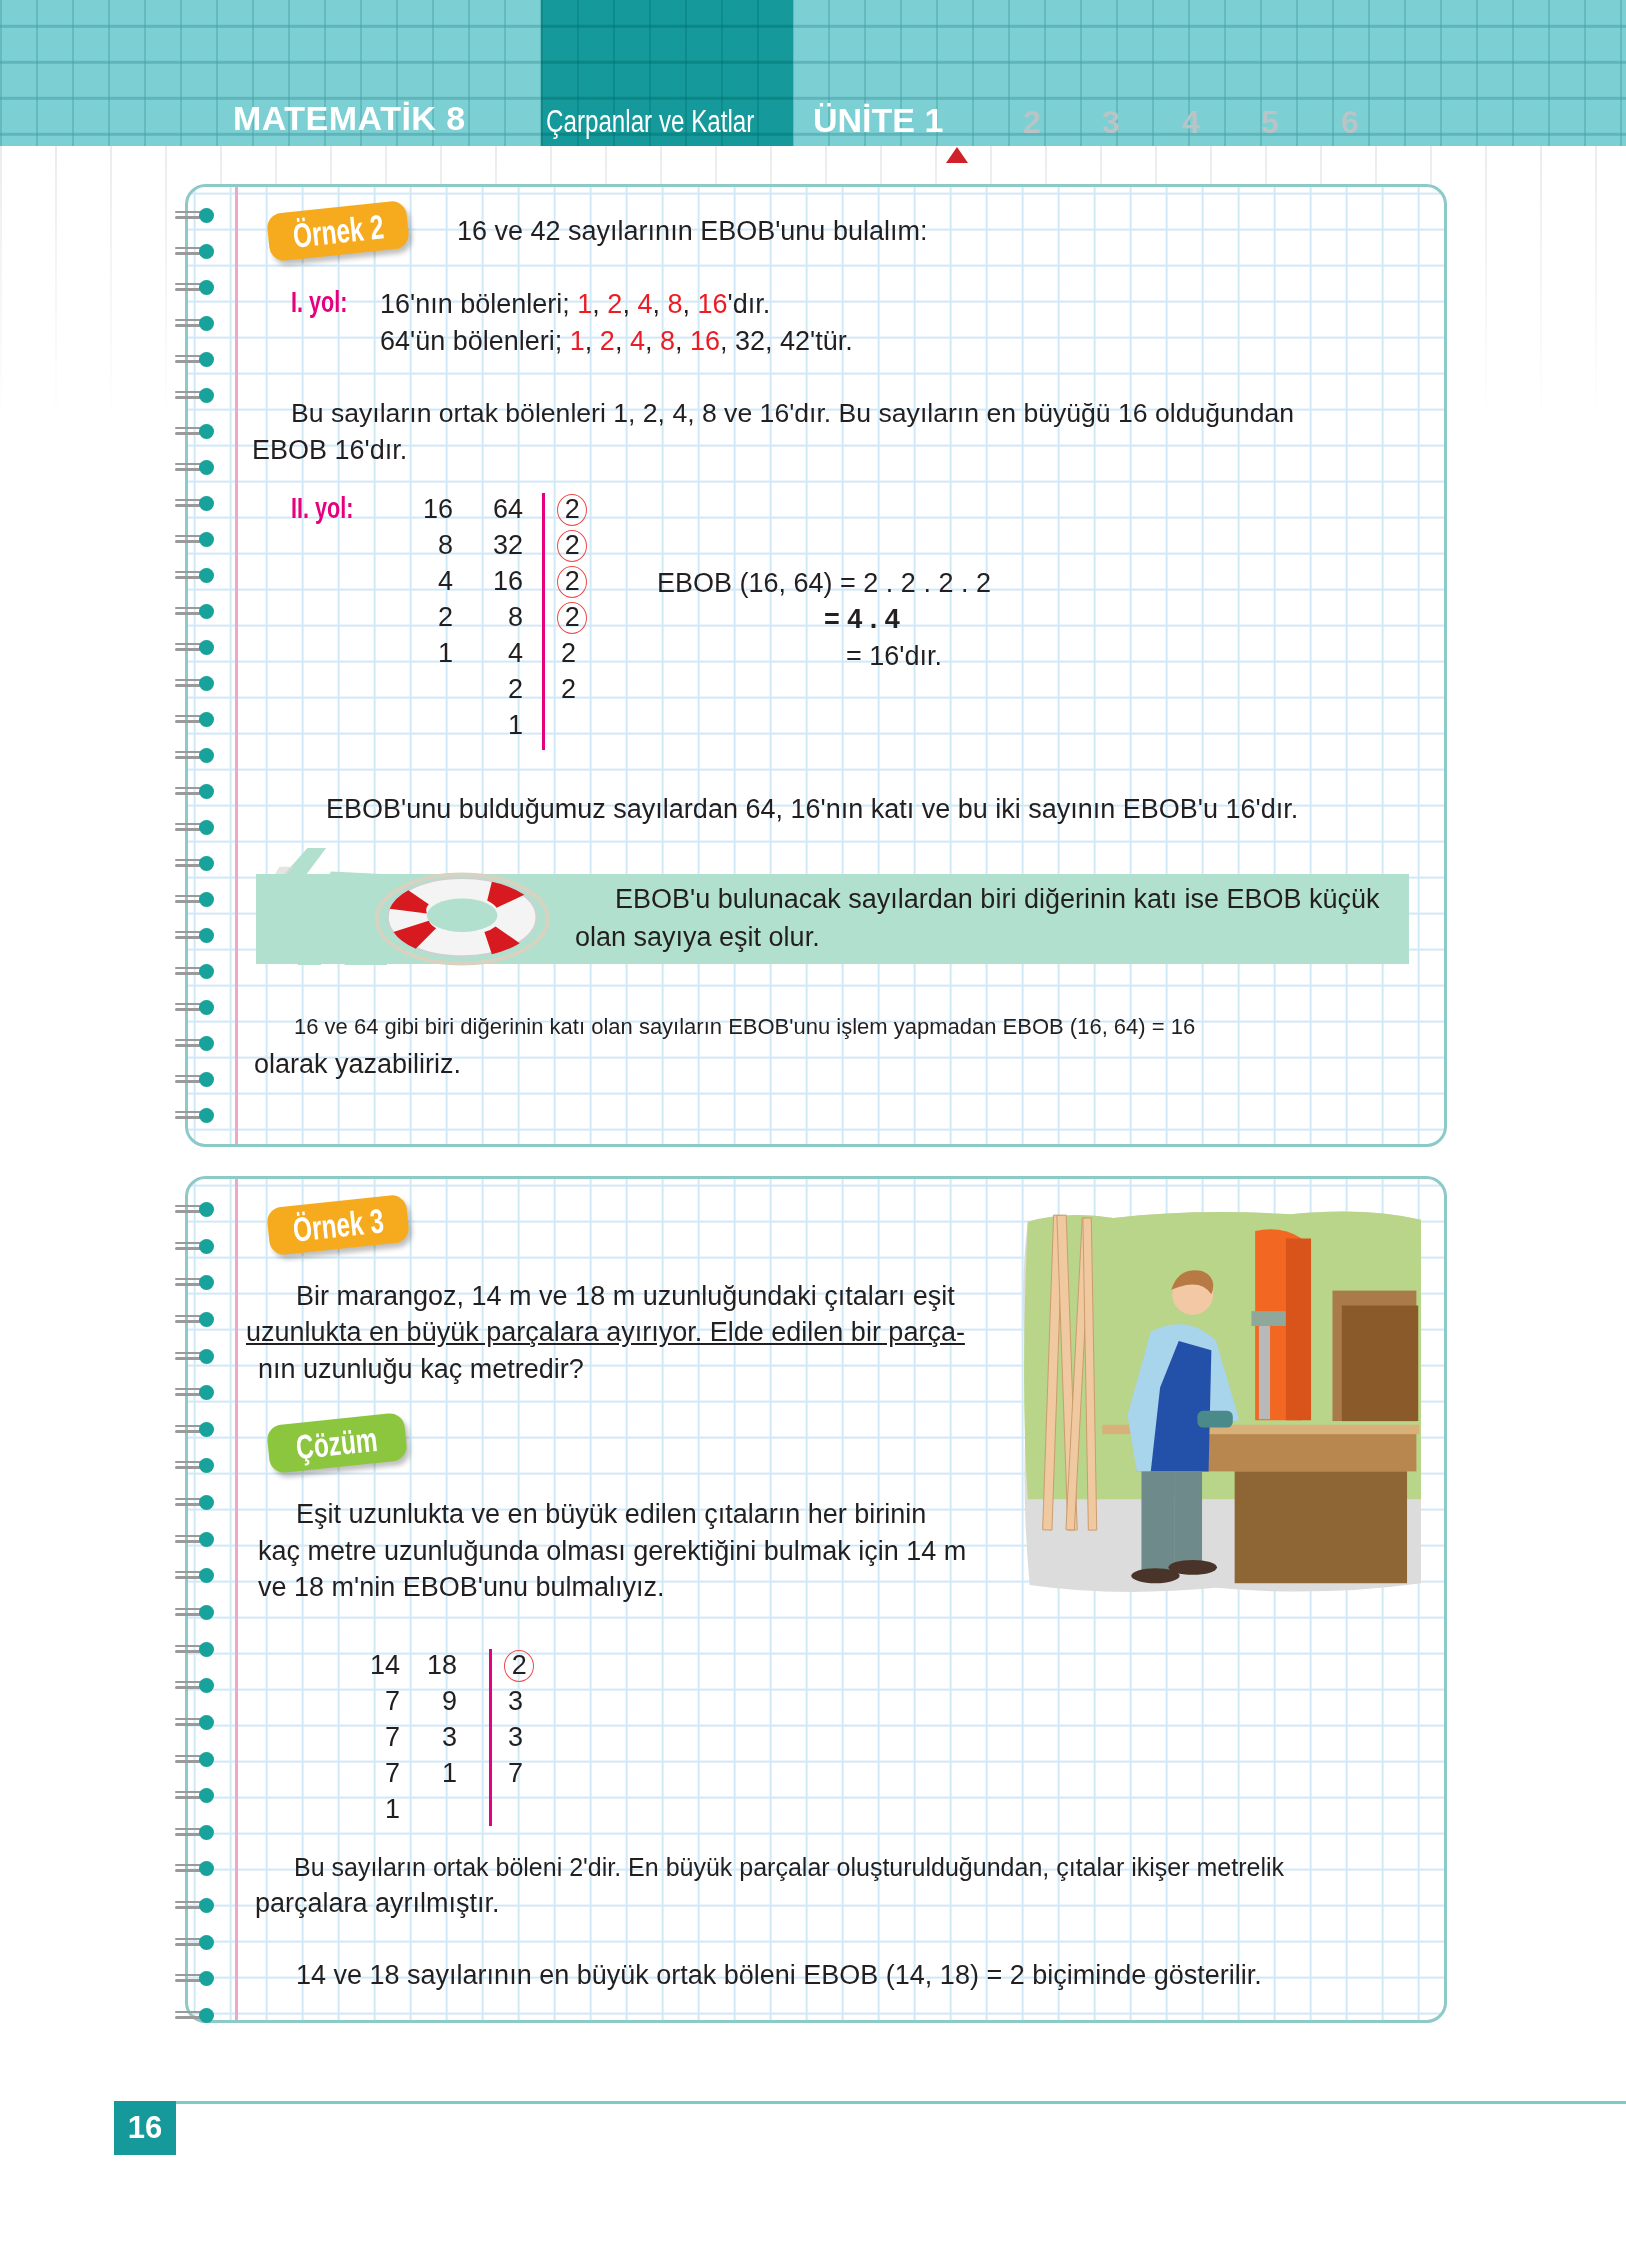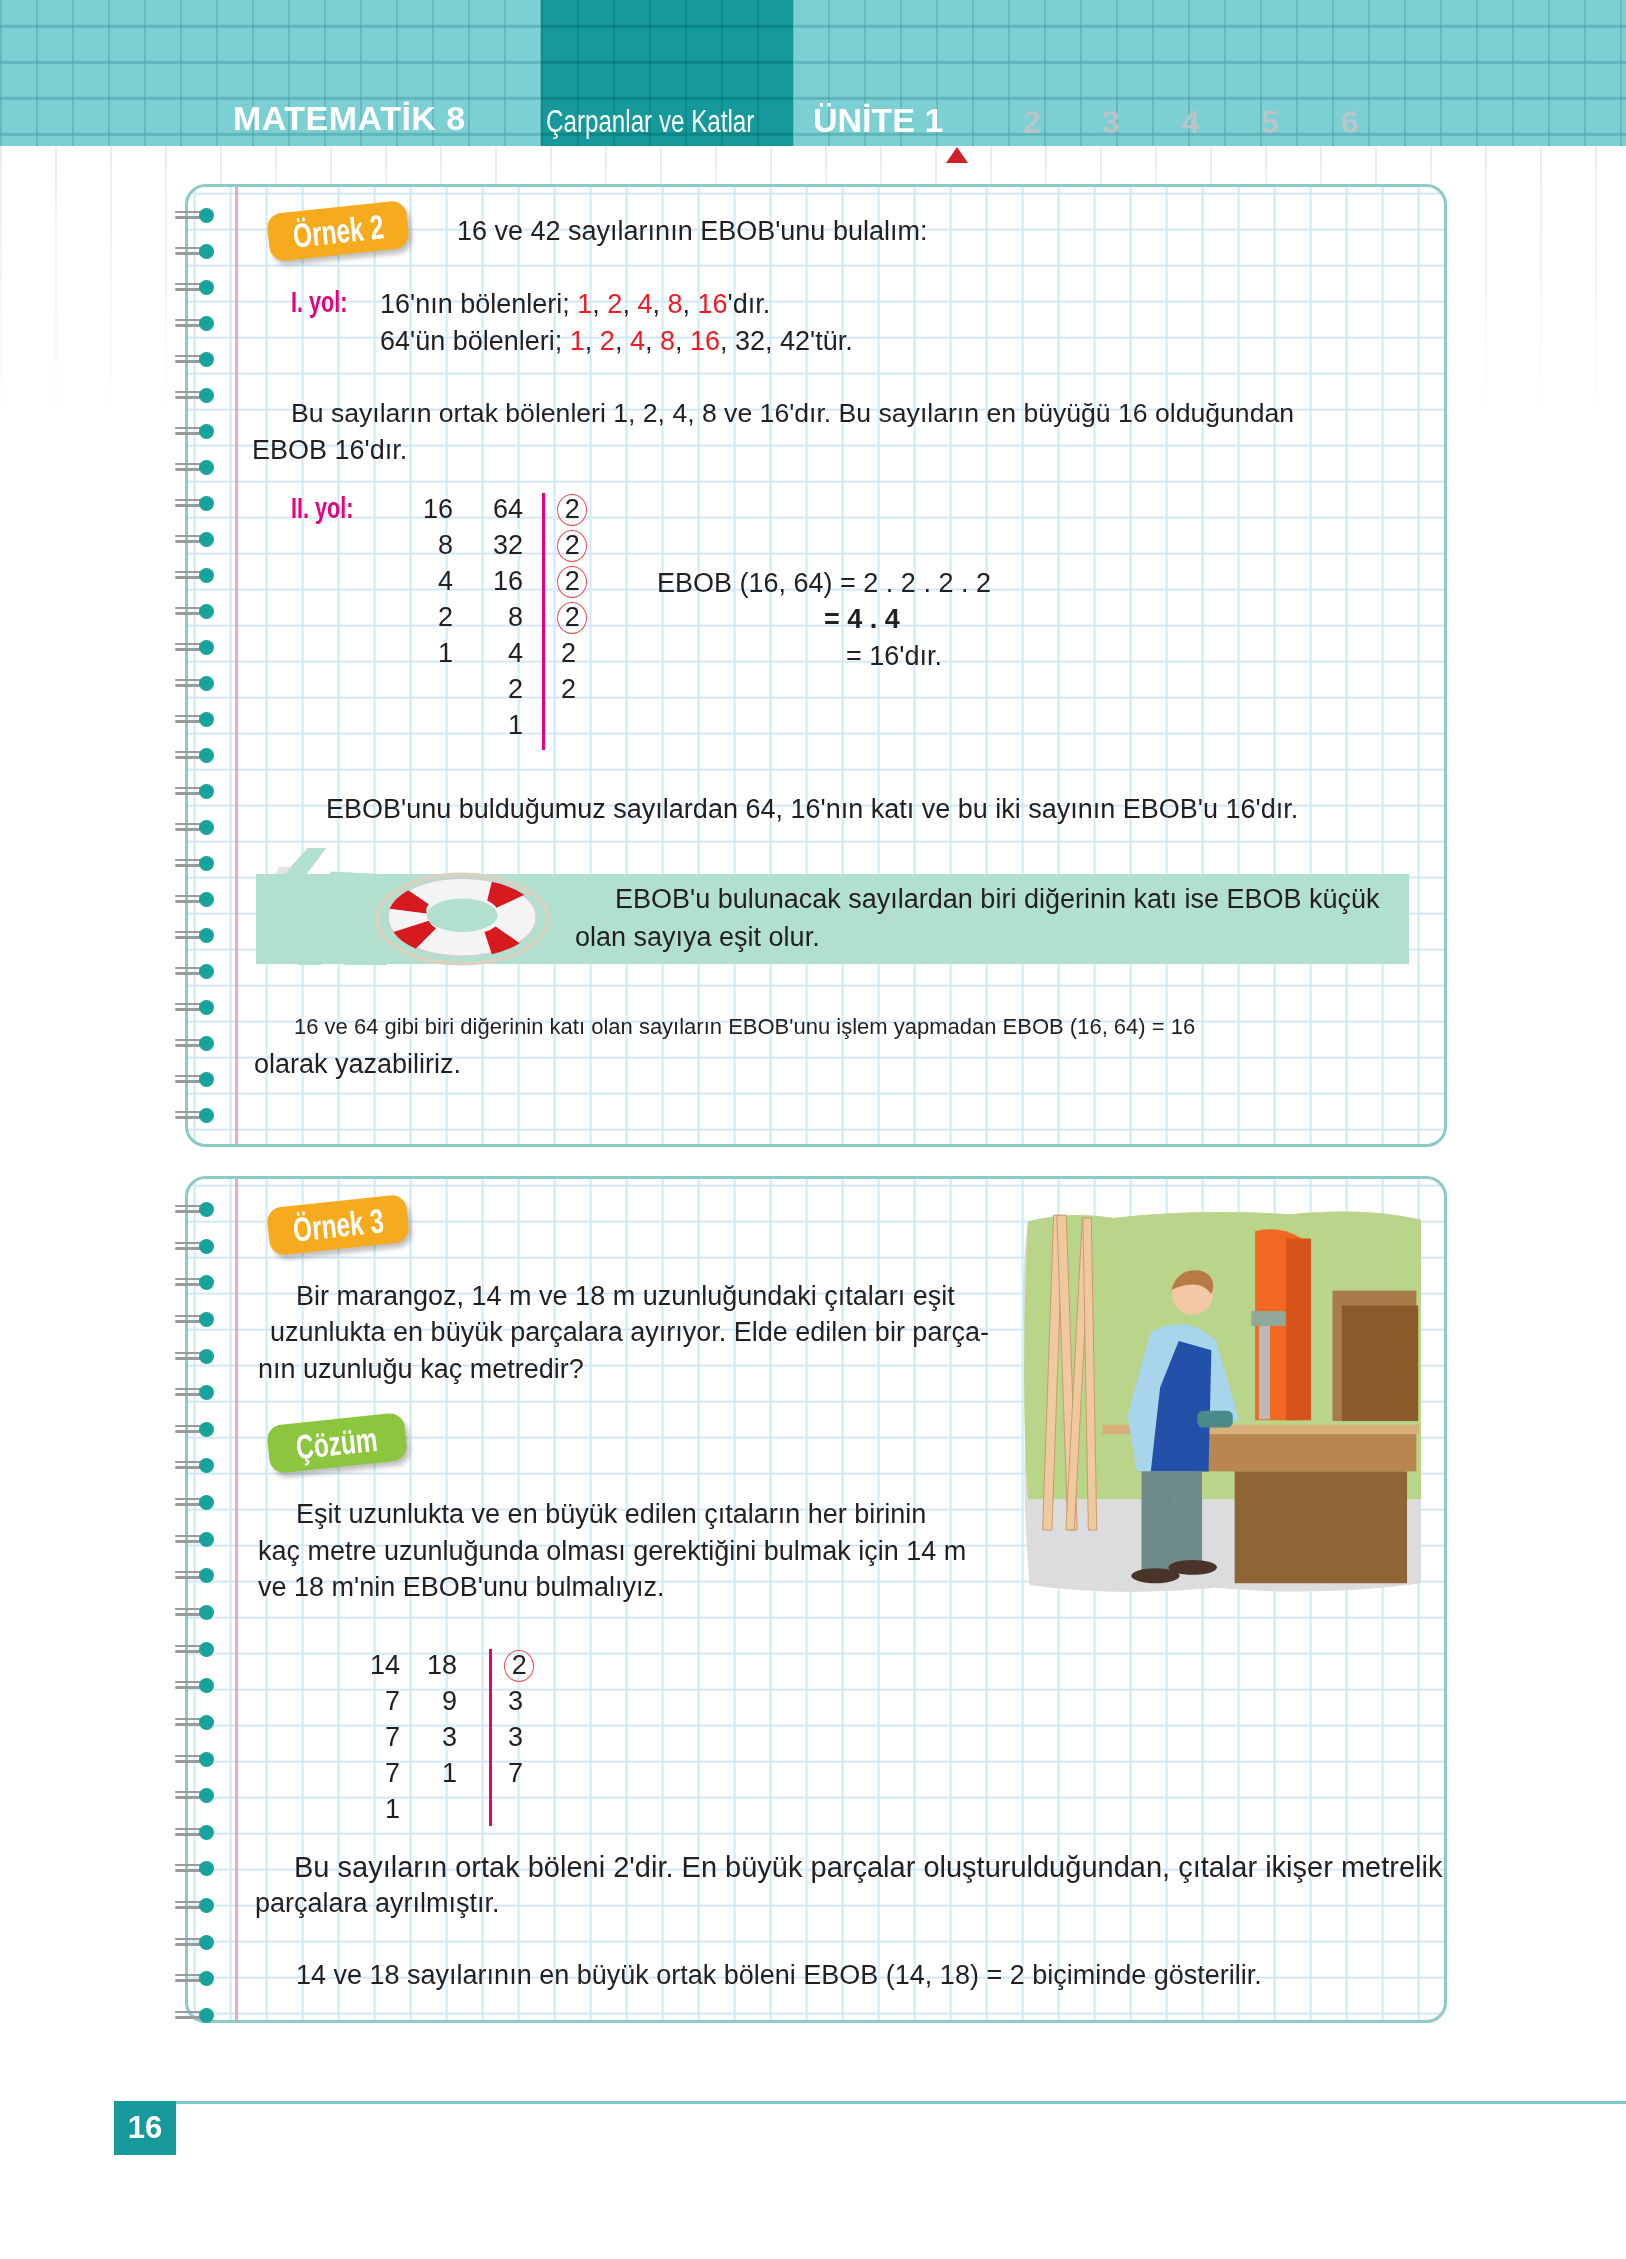--- a/index.html
+++ b/index.html
@@ -481,7 +481,7 @@
   </div>
 
 <div class="txt" style="left:296px; top:1278px;">Bir marangoz, 14 m ve 18 m uzunluğundaki çıtaları eşit</div>
-<div class="txt" style="left:270px; top:1314px;">uzunlukta en büyük parçalara ayırıyor. Elde edilen bir parça-</div>
+<div class="txt" style="left:246px; top:1314px;text-decoration:underline;">uzunlukta en büyük parçalara ayırıyor. Elde edilen bir parça-</div>
 <div class="txt" style="left:258px; top:1351px;">nın uzunluğu kaç metredir?</div>
 
 <div class="badge badge-green" style="left:268px; top:1419px; width:138px;">

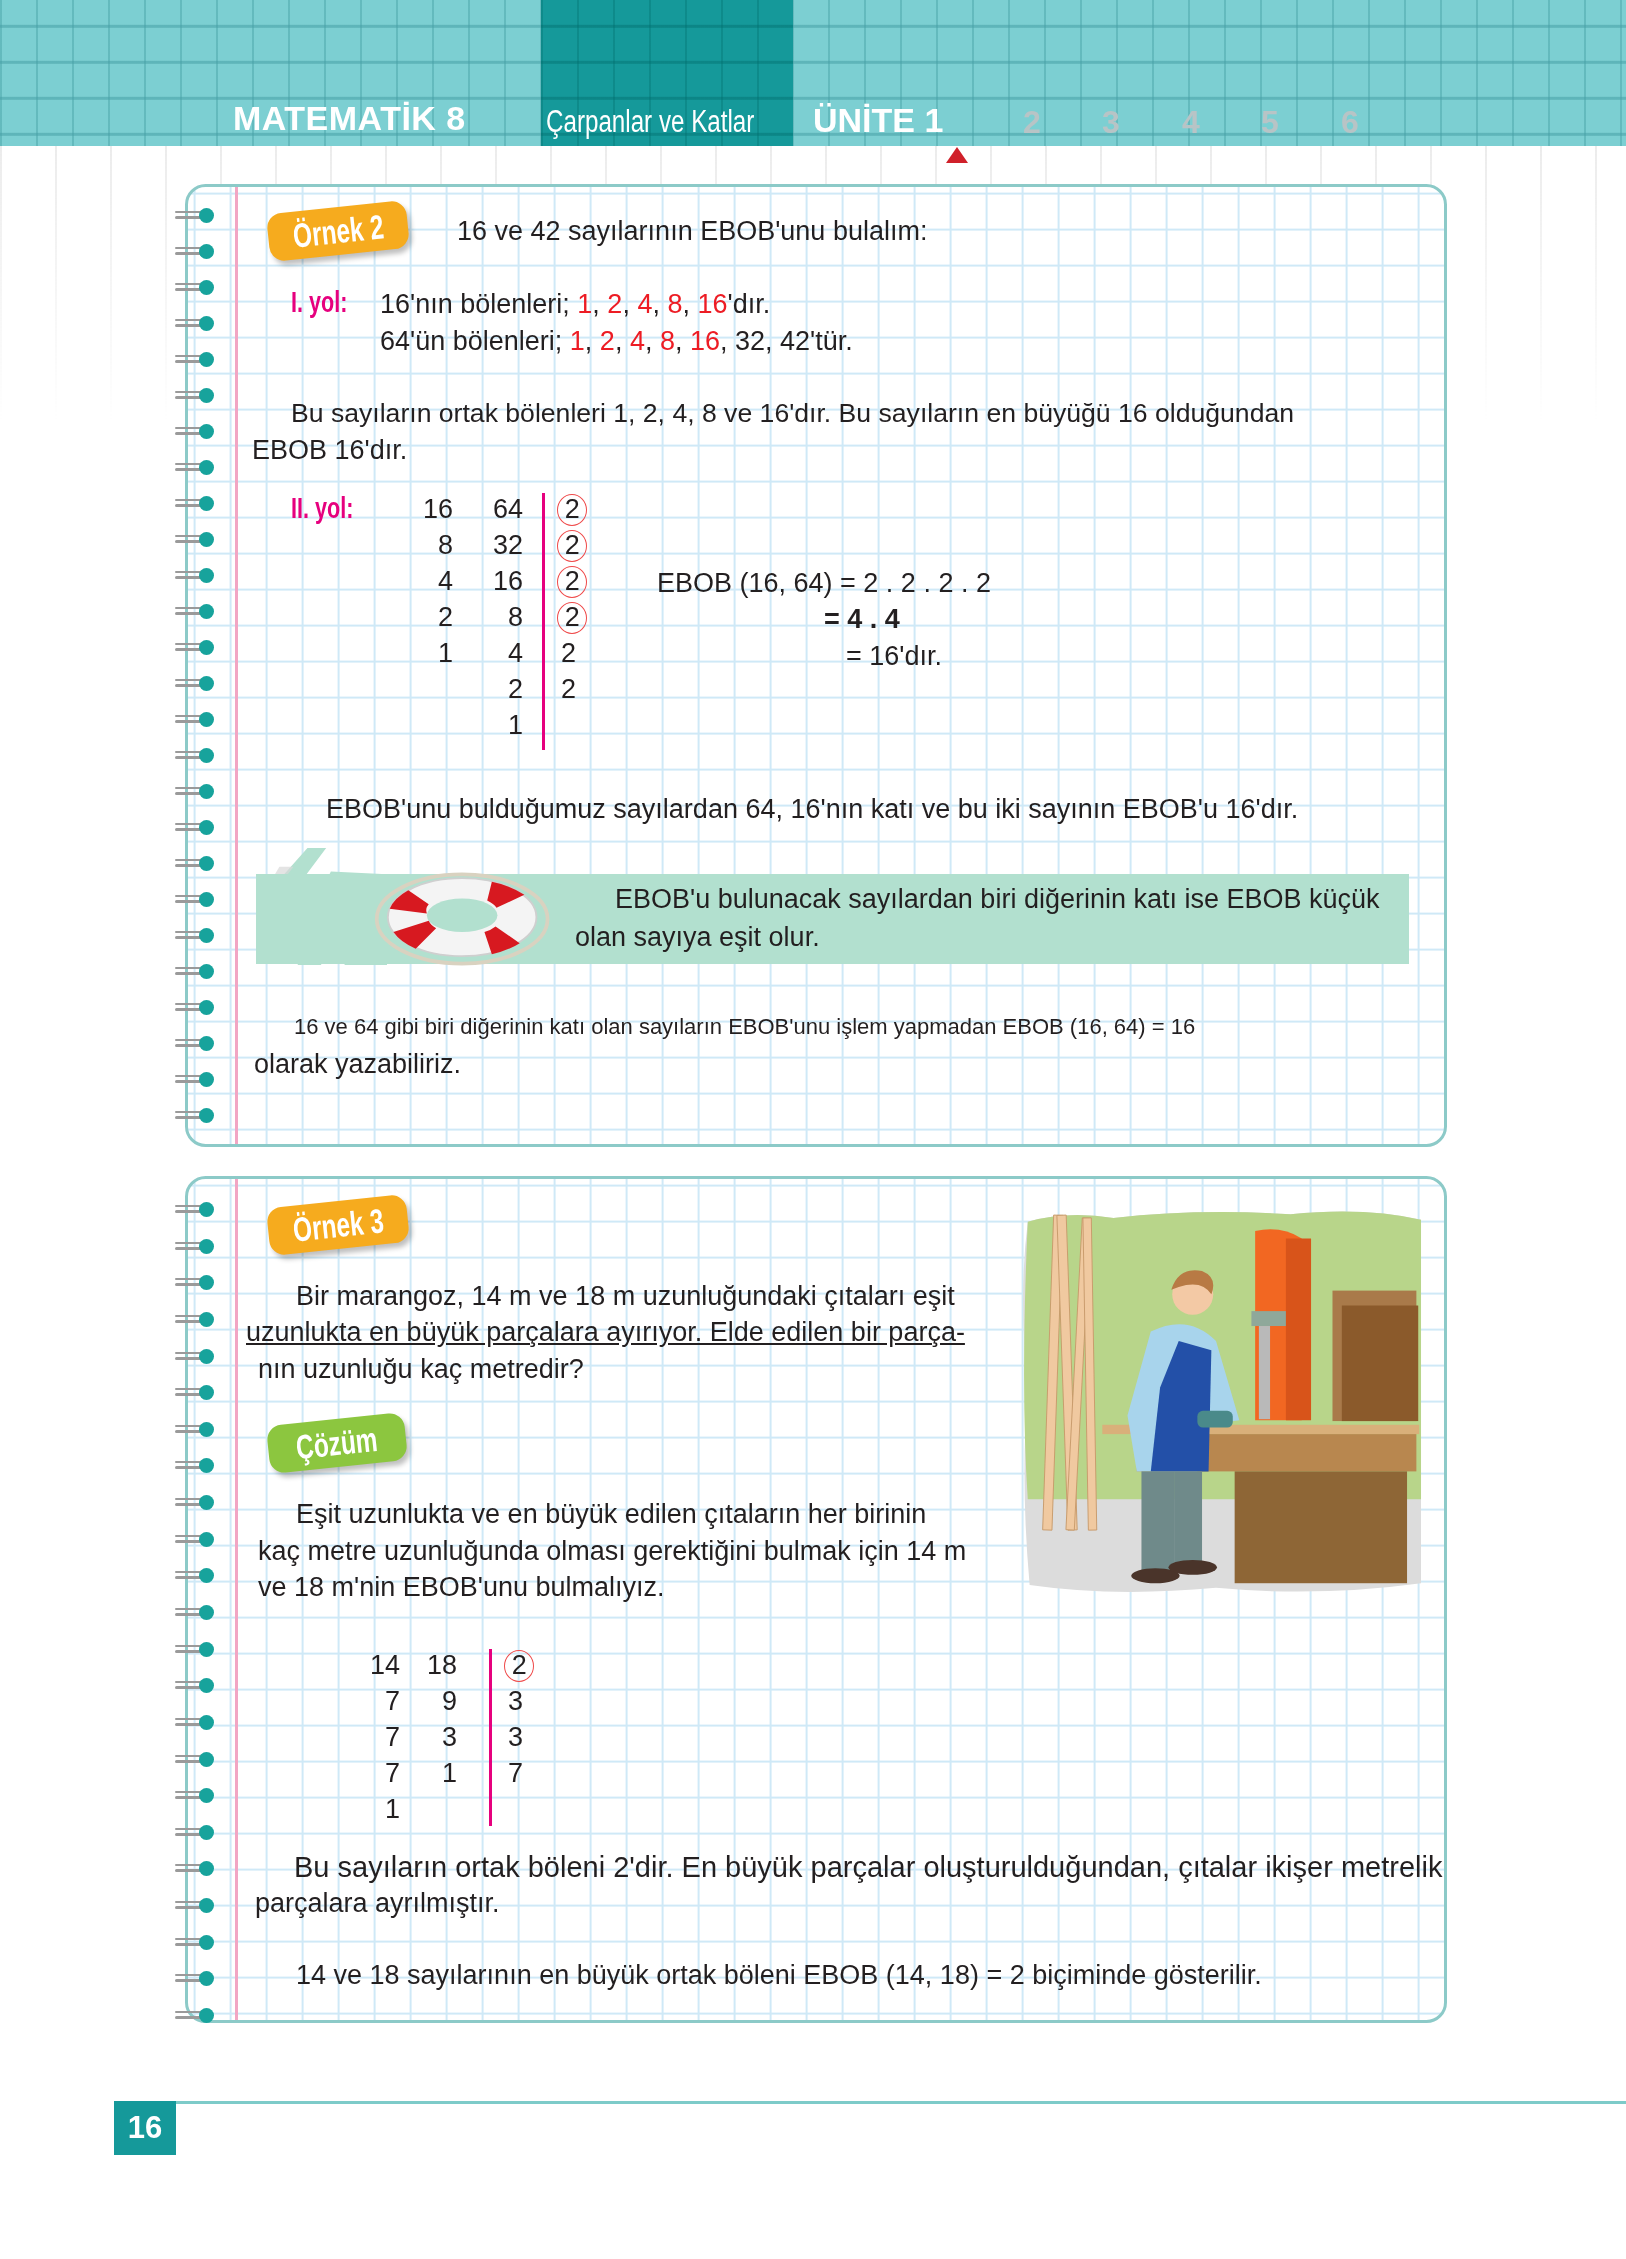--- a/index.html
+++ b/index.html
@@ -545,7 +545,7 @@
   <rect x="200" y="225" width="38" height="18" rx="6" fill="#4a8a8a"></rect>
 </svg>
 
-<div class="txt" style="left:294px; top:1849px; font-size:29px;">Bu sayıların ortak böleni 2'dir. En büyük parçalar oluşturulduğundan, çıtalar ikişer metrelik</div>
+<div class="txt" style="left:294px; top:1849px; font-size:25px;">Bu sayıların ortak böleni 2'dir. En büyük parçalar oluşturulduğundan, çıtalar ikişer metrelik</div>
 <div class="txt" style="left:255px; top:1885px;">parçalara ayrılmıştır.</div>
 <div class="txt" style="left:296px; top:1957px;">14 ve 18 sayılarının en büyük ortak böleni EBOB (14, 18) = 2 biçiminde gösterilir.</div>
 

